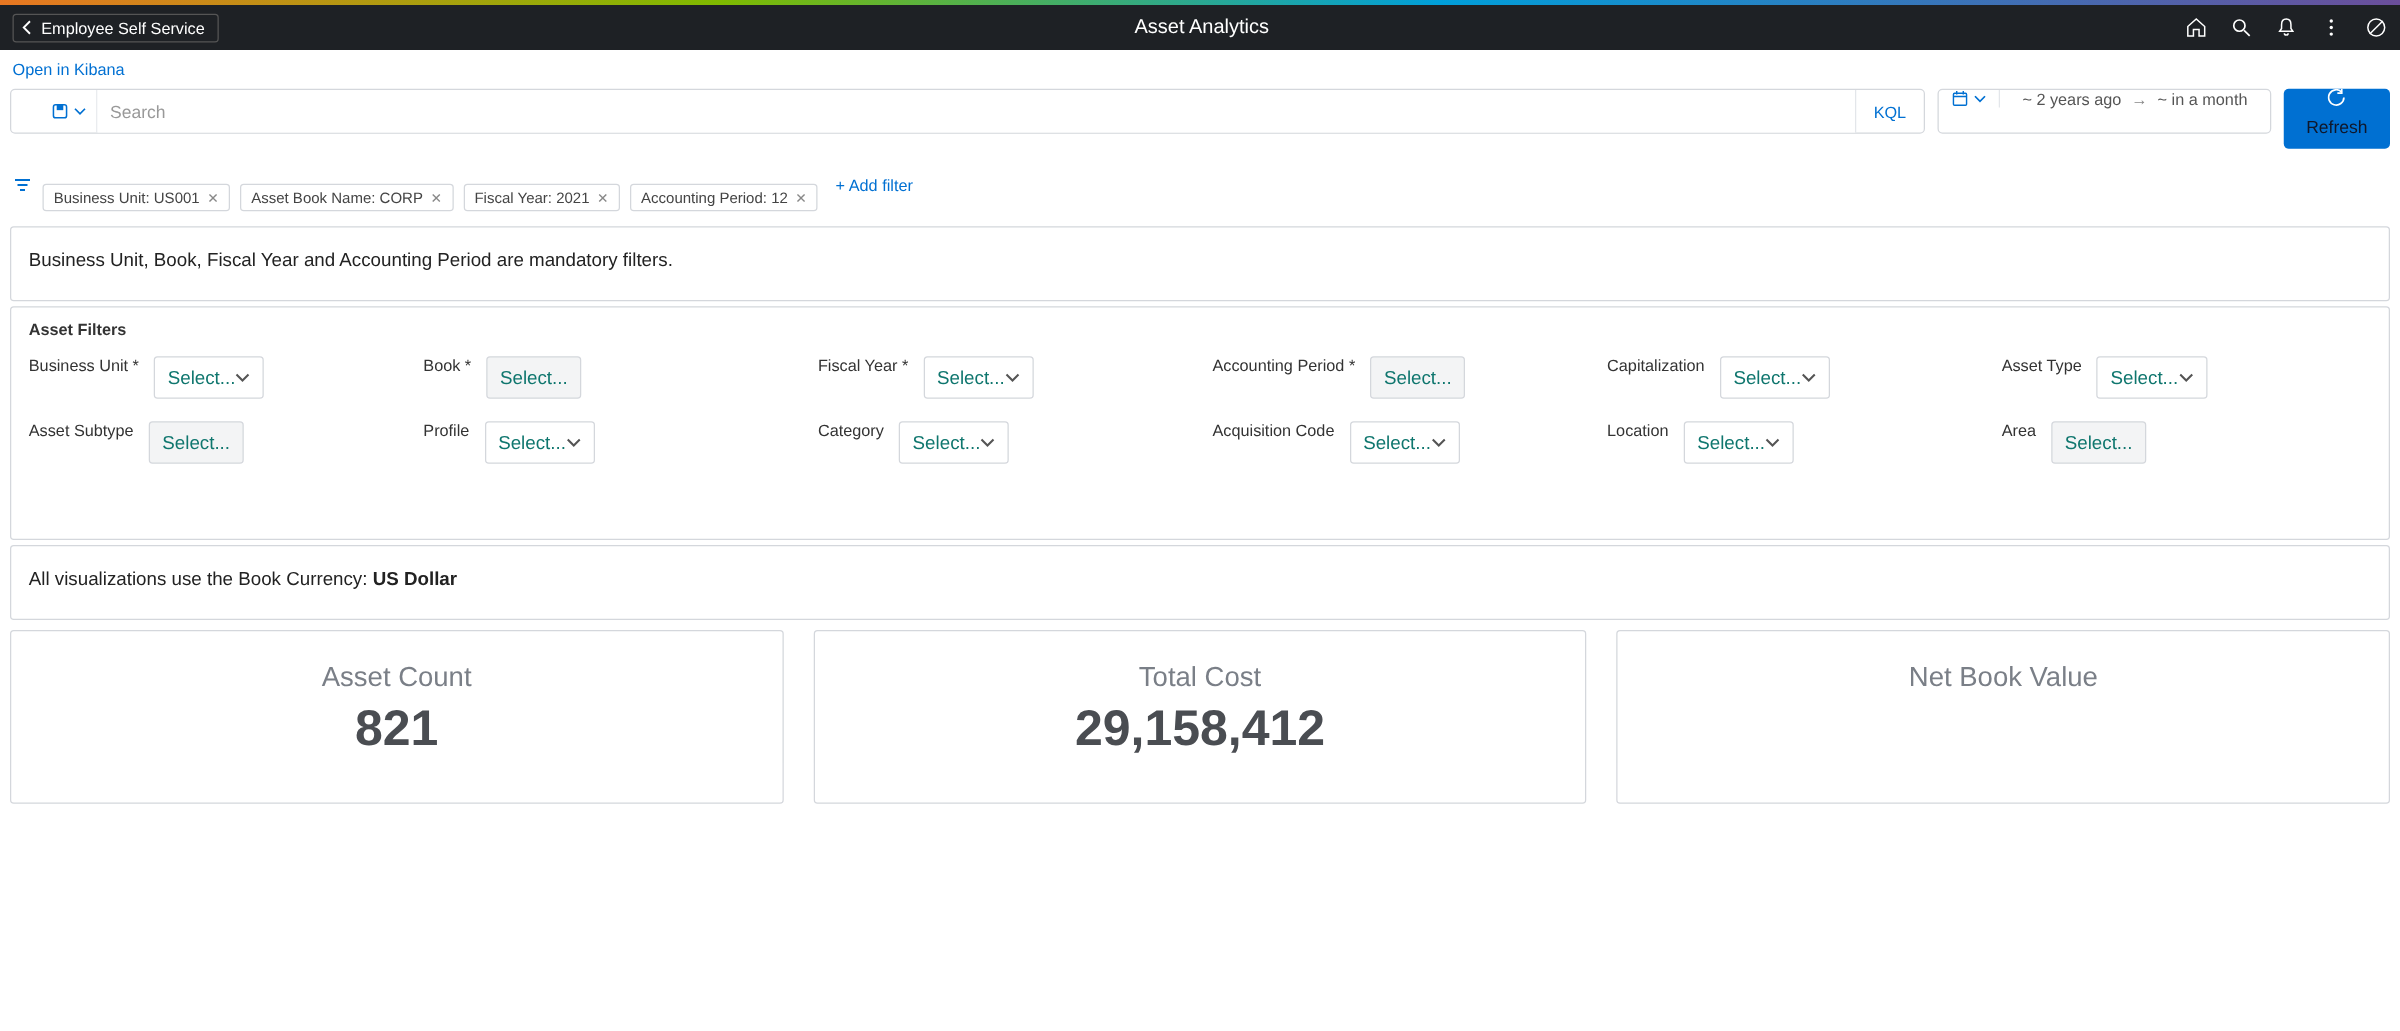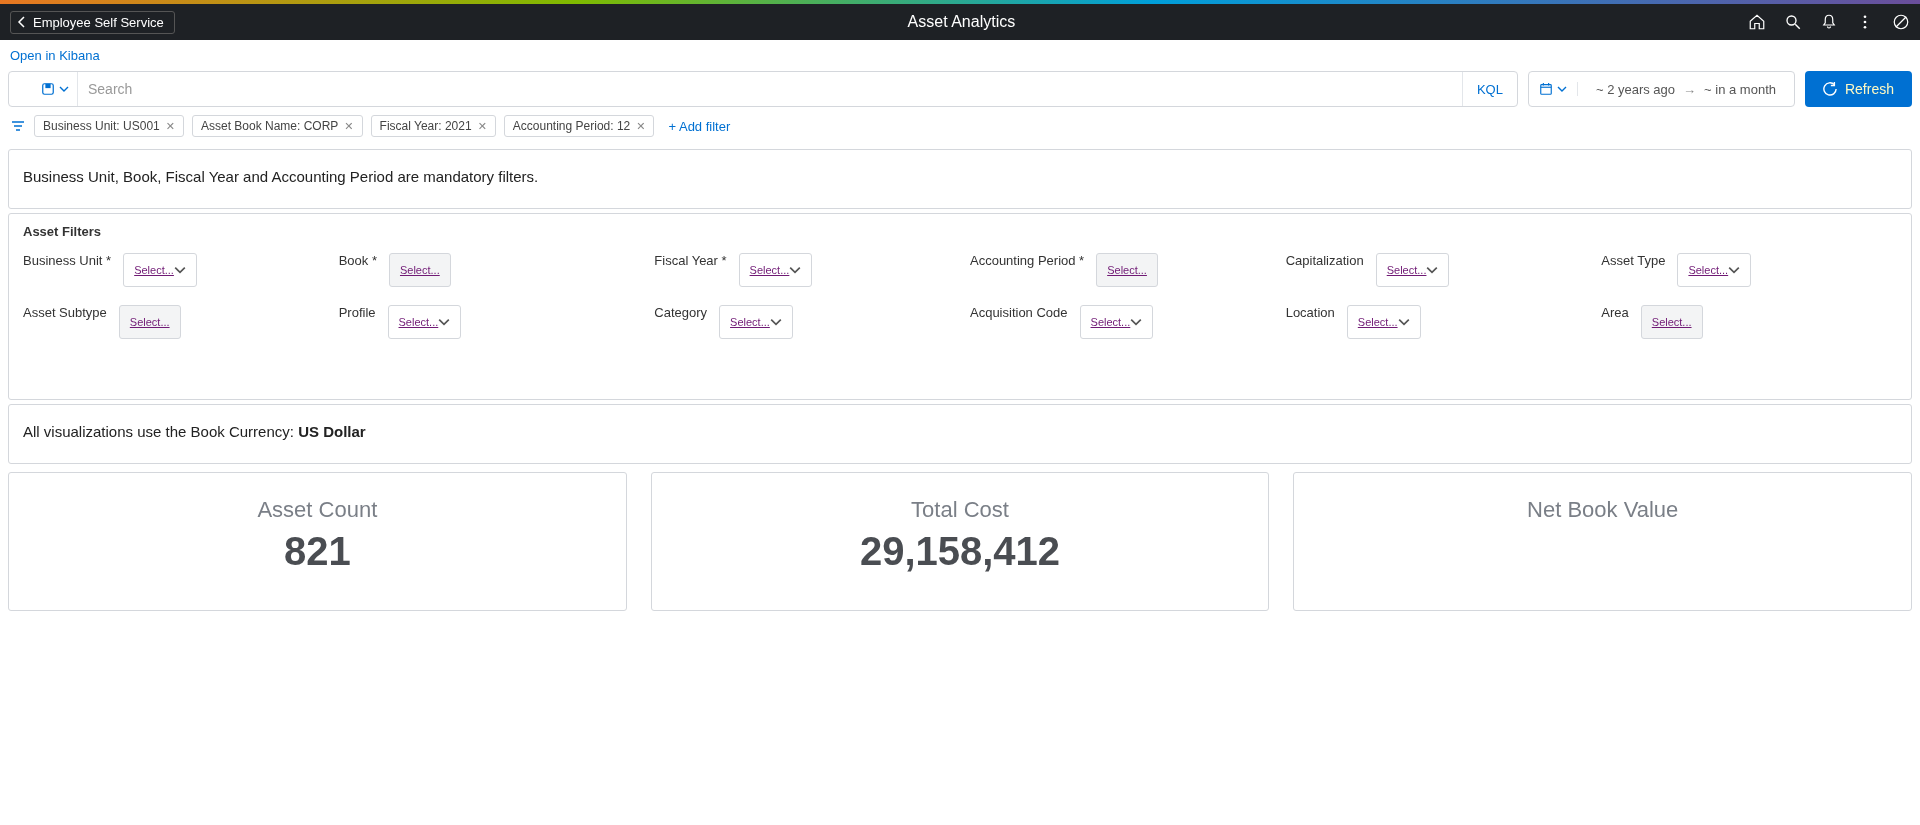--- a/index.html
+++ b/index.html
@@ -105,7 +105,7 @@
 }
 .date-picker {
   display: flex;
-  align-items: center;
+  align-items: flex-start;
   border: 1px solid #d4d7dc;
   border-radius: 4px;
   height: 36px;

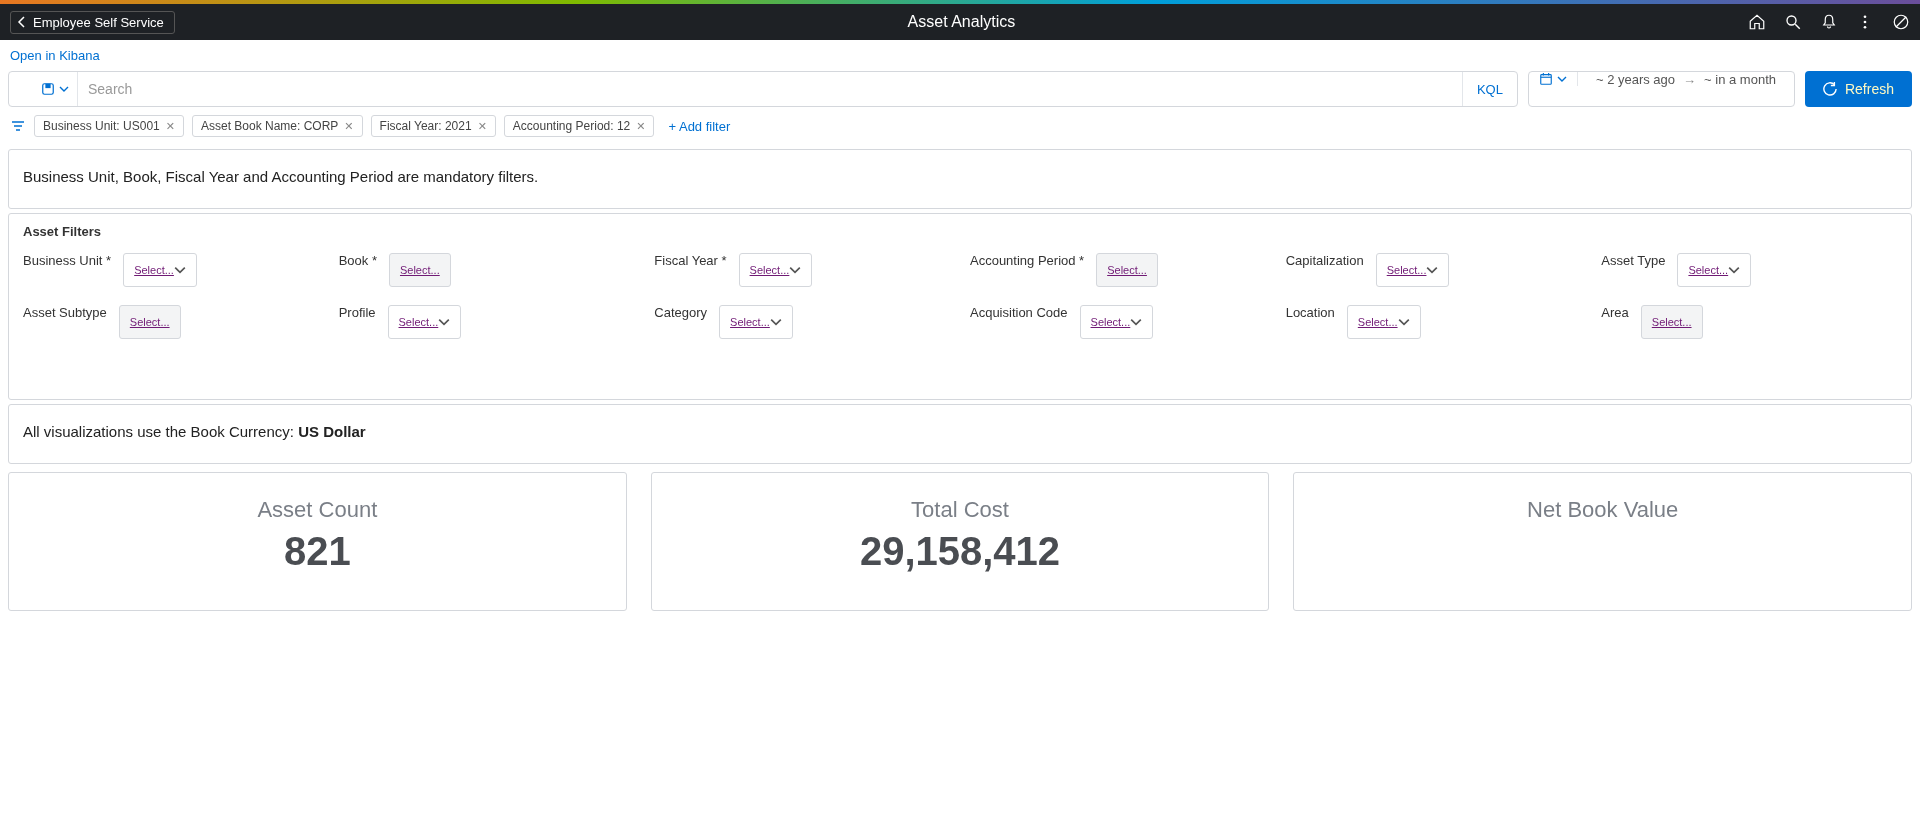--- a/index.html
+++ b/index.html
@@ -132,16 +132,17 @@
 .date-arrow { color: #888; }
 .refresh-btn {
   background: #0070d2;
-  color: #fef9c3;
+  color: #0f172a;
   border: none;
   border-radius: 4px;
-  height: 36px;
+  height: 48px;
   padding: 0 18px;
   font-size: 14px;
   display: flex;
   align-items: center;
   gap: 8px;
   cursor: pointer;
+  flex-direction: column;
 }
 
 

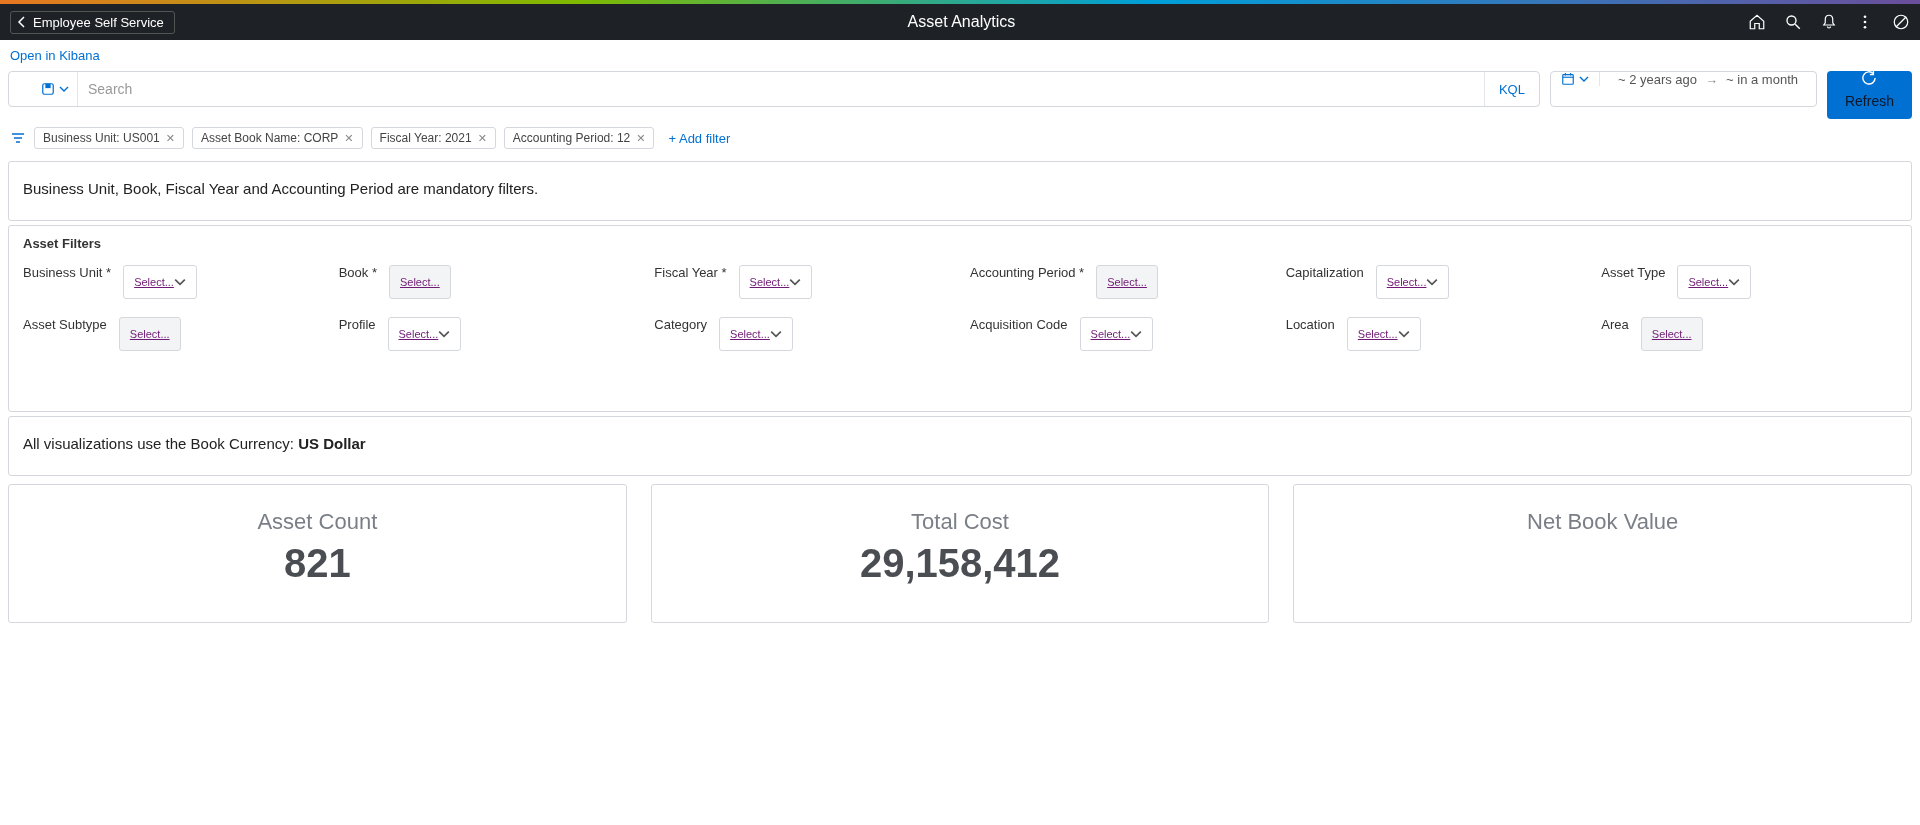--- a/index.html
+++ b/index.html
@@ -360,7 +360,7 @@
         <path d="M2 4 H14 M4 8 H12 M6 12 H10" stroke="#0070d2" stroke-width="1.5" fill="none"></path>
       </svg>
   </span>
-  <div id="chips-container" style="display:flex;gap:8px;">
+  <div id="chips-container" style="display:flex;gap:8px;margin-top:20px;">
       <div class="chip">
         <span>Business Unit: US001</span>
         <span class="chip-x">✕</span>

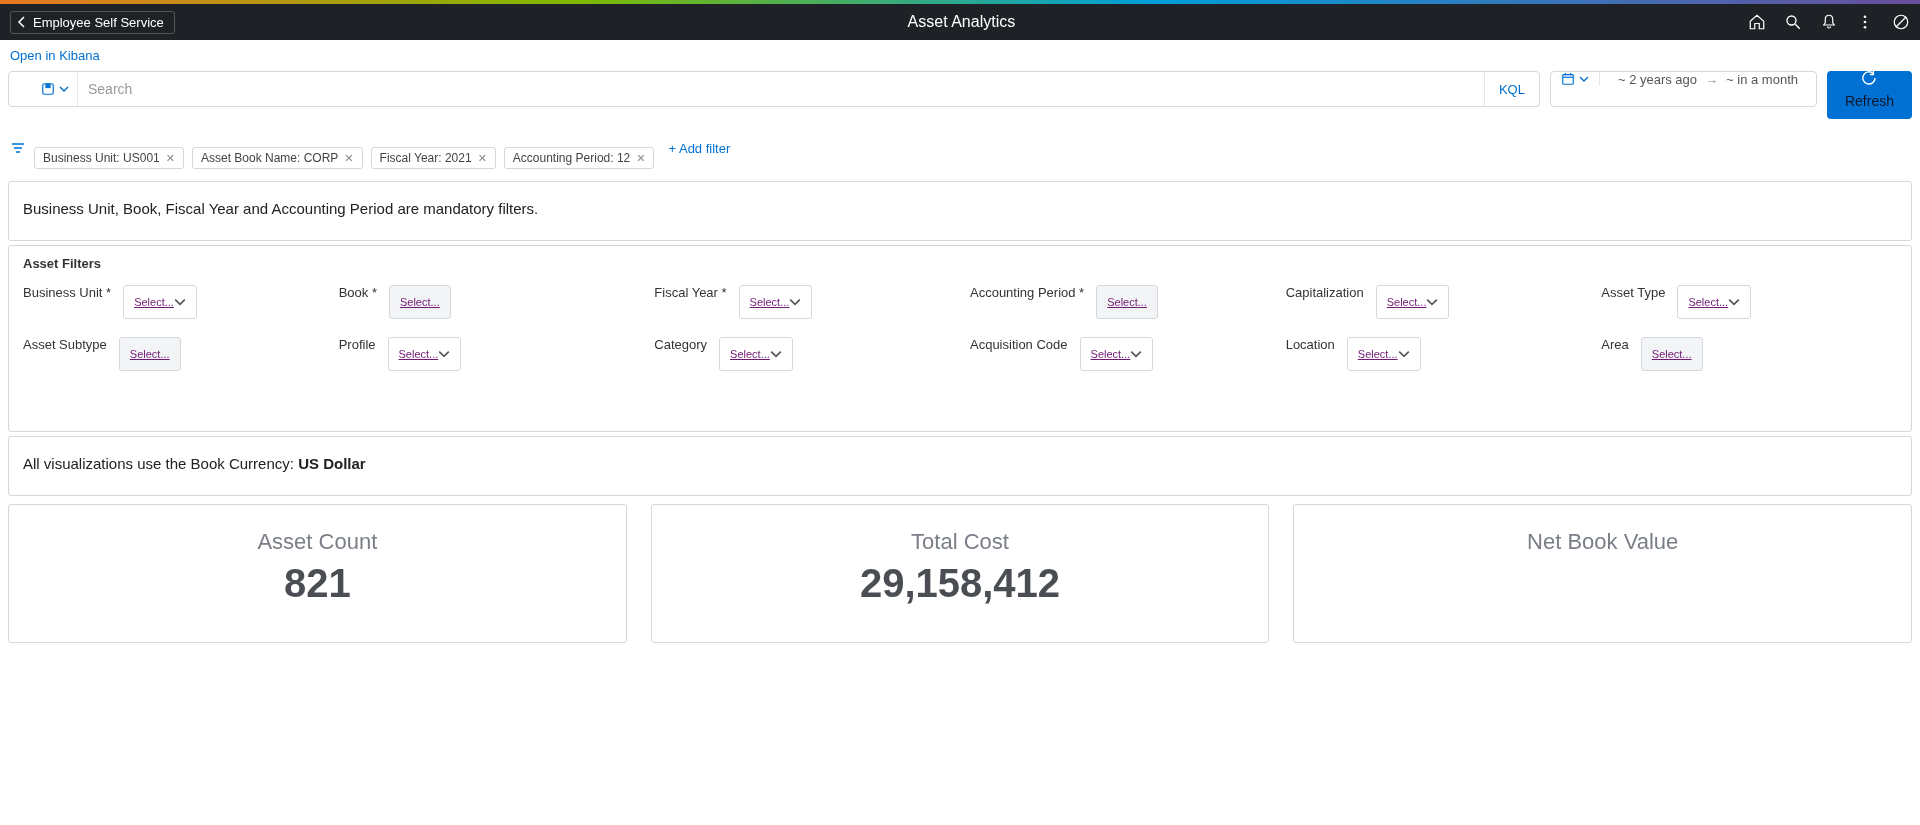--- a/index.html
+++ b/index.html
@@ -214,11 +214,10 @@
   display: flex;
   align-items: center;
   justify-content: space-between;
-  font-size: 11px;
-  color: #701a75;
+  font-size: 15px;
+  color: #0f766e;
   cursor: pointer;
   background: #fff;
-  text-decoration: underline;
 }
 .filter-select.disabled {
   background: #f3f4f5;

